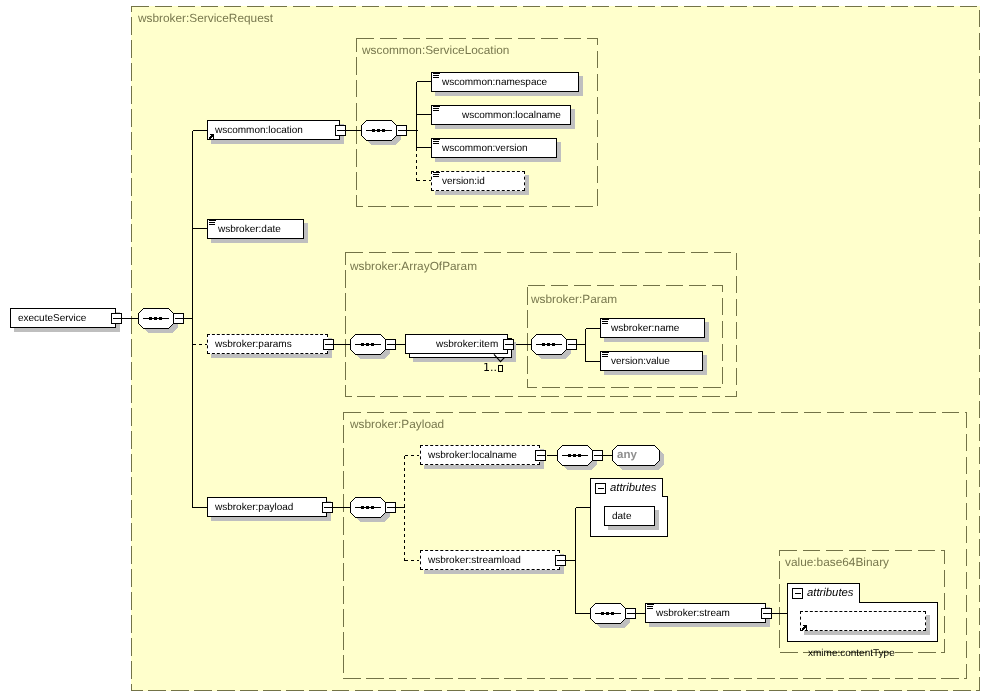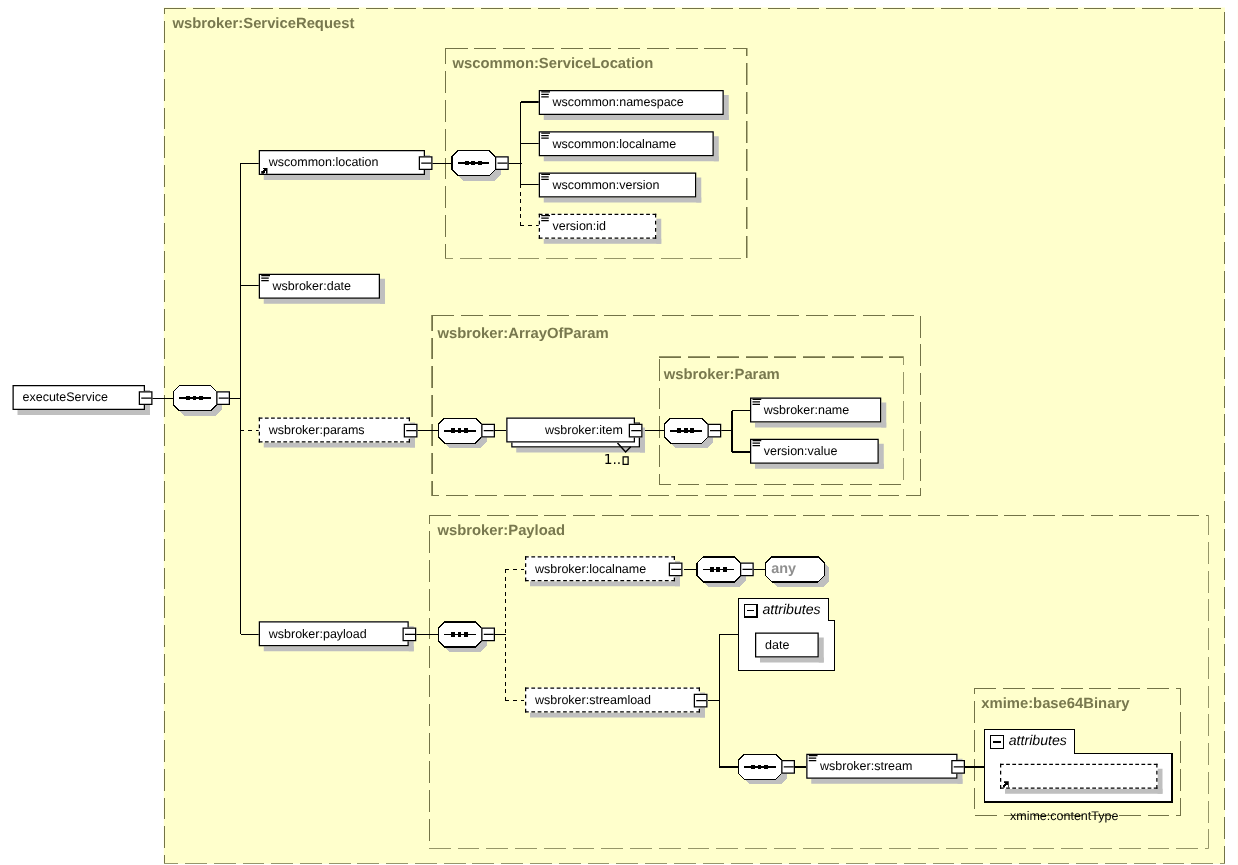--- a/index.html
+++ b/index.html
@@ -7,7 +7,7 @@
           font-family:"Liberation Sans",sans-serif;-webkit-font-smoothing:antialiased;text-rendering:geometricPrecision;}
   .grp{position:absolute;box-sizing:border-box;background:#ffffcc;}
   svg.grpline{position:absolute;left:0;top:0;shape-rendering:crispEdges;}
-  .grp-label{position:absolute;font-size:11.85px;font-weight:bold;color:#78784e;
+  .grp-label{position:absolute;font-size:11.85px;font-weight:normal;color:#78784e;
              white-space:nowrap;line-height:11px;}
   svg.wires{position:absolute;left:0;top:0;width:990px;height:692px;
             fill:none;stroke:#000;stroke-width:1;shape-rendering:crispEdges;}

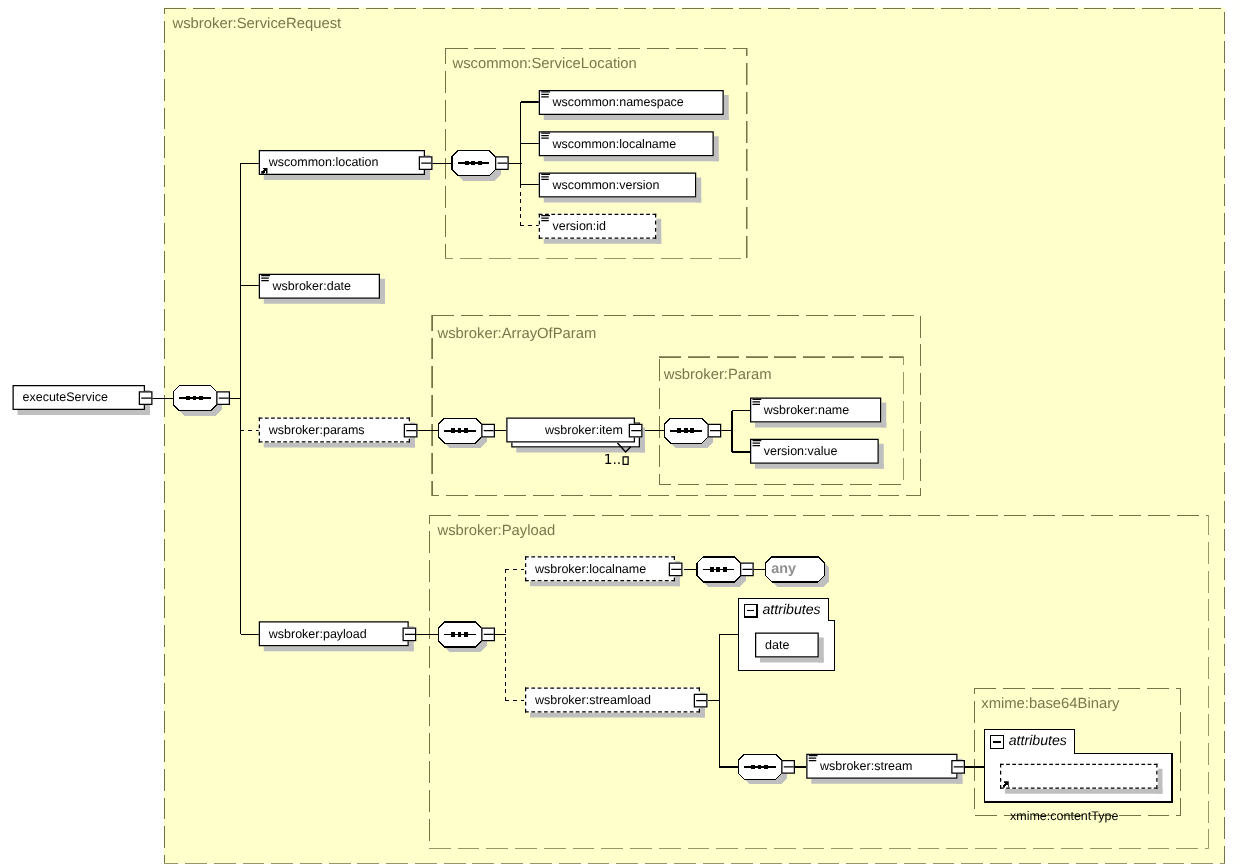--- a/index.html
+++ b/index.html
@@ -184,7 +184,7 @@
         <b style="top:2px;width:6px"></b>
         <b style="top:4px;width:6px"></b>
       </div>
-    <div class="tx" style="left:442px;top:110px">wscommon:localname</div>
+    <div class="tx" style="left:462px;top:110px">wscommon:localname</div>
   </div>
   <div class="nd">
     <div class="shd" style="left:435px;top:158px;width:126px;height:4px"></div>

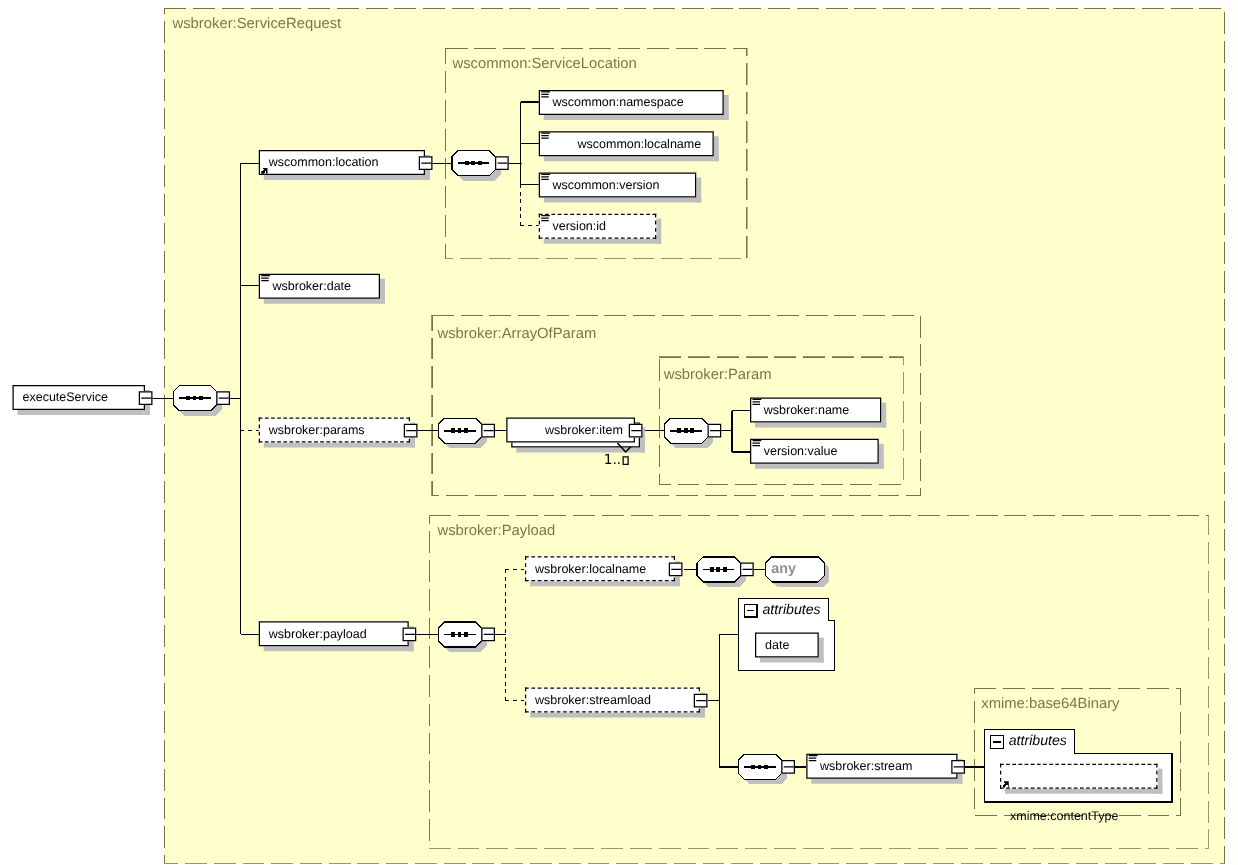--- a/index.html
+++ b/index.html
@@ -73,7 +73,7 @@
         <rect x="0.5" y="0.5" width="165" height="102" fill="none" stroke="#737347" stroke-width="1" stroke-dasharray="17.5 5.5"></rect>
       </svg>
     </div>
-  <div class="grp-label" style="left:785px;top:557px">xmime:base64Binary</div>
+  <div class="grp-label" style="left:785px;top:557px">value:base64Binary</div>
   <svg class="wires">
     <path d="M 121.5 318.5 L 138 318.5"></path>
     <path d="M 183 318.5 L 192.5 318.5"></path>

